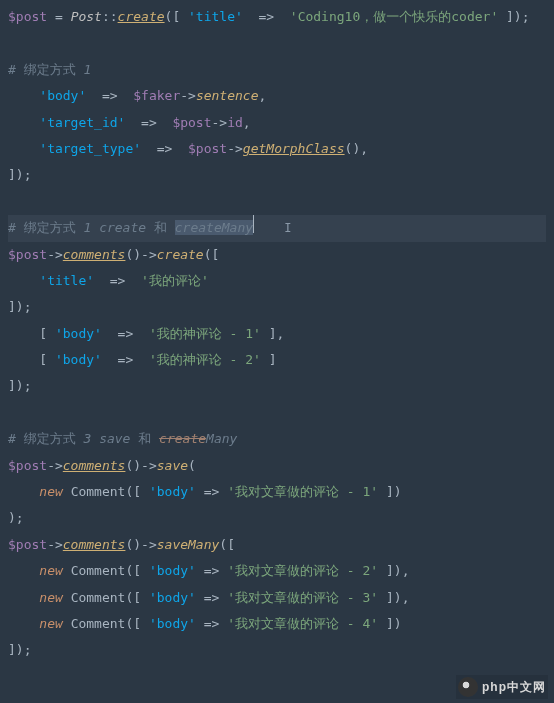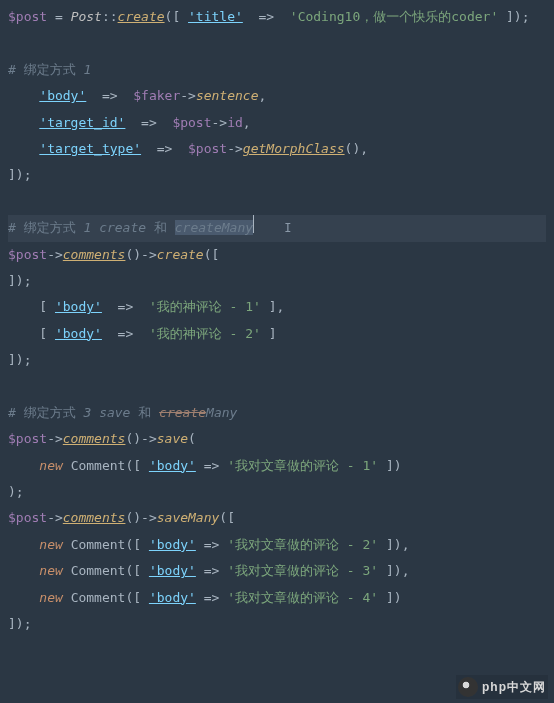--- a/index.html
+++ b/index.html
@@ -32,7 +32,7 @@
   .class { color: #bfbfbf; font-style: italic; }
   .method { color: #cfb074; font-style: italic; }
   .method-uu { color: #cfb074; font-style: italic; text-decoration: underline; }
-  .key { color: #7dd3fc; text-decoration: underline; }
+  .key { color: #0ea5e9; }
   .string { color: #7ca67c; }
   .arrow { color: #a8b4c0; }
   .comment { color: #6c7c8c; }

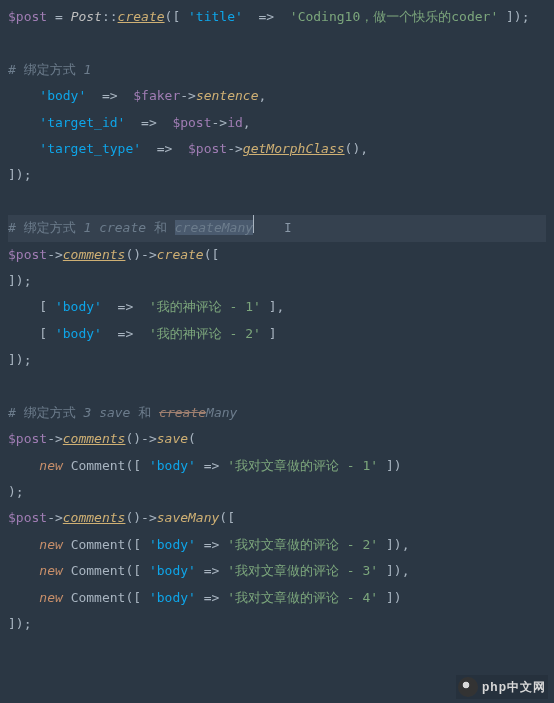--- a/index.html
+++ b/index.html
@@ -100,6 +100,7 @@
 
 <div class="line"><span class="var">$post</span><span class="op">-&gt;</span><span class="method-uu">comments</span><span class="op">()-&gt;</span><span class="method">create</span><span class="op">([</span></div>
 
+<div class="line">    <span class="key">'title'</span><span class="arrow">  =&gt;  </span><span class="string">'我的评论'</span></div>
 
 <div class="line"><span class="op">]);</span></div>
 

